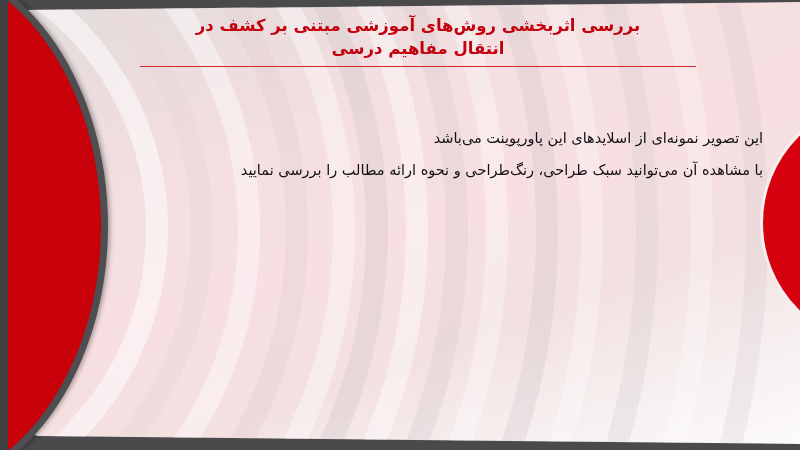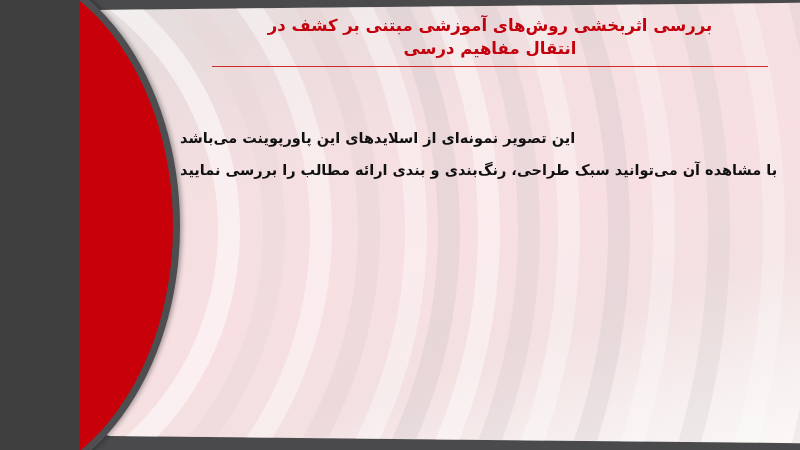--- a/index.html
+++ b/index.html
@@ -16,7 +16,7 @@
 
   #slide {
     position: relative;
-    width: 720px;
+    width: 792px;
     height: 450px;
     background: #84cc16;
     overflow: hidden;

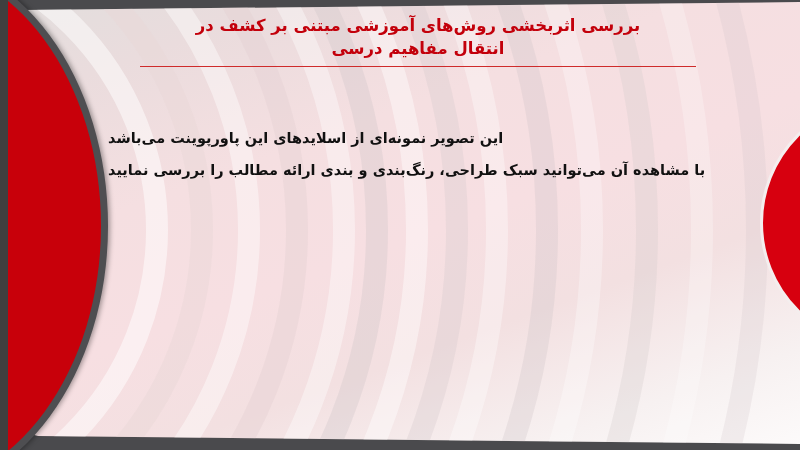--- a/index.html
+++ b/index.html
@@ -123,8 +123,7 @@
     left: 100px;
     width: 655px;
     direction: rtl;
-    text-align: left;
-    font-weight: bold;
+    text-align: right;
   }
   .body-line {
     color: #111111;

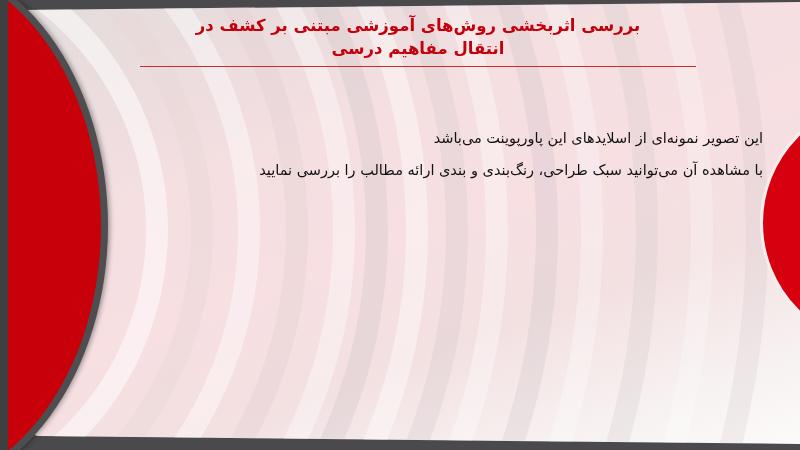--- a/index.html
+++ b/index.html
@@ -171,7 +171,7 @@
 
   <div id="body-block">
     <div class="body-line">این تصویر نمونه‌ای از اسلایدهای این پاورپوینت می‌باشد</div>
-    <div class="body-line">با مشاهده آن می‌توانید سبک طراحی، رنگ‌بندی و بندی ارائه مطالب را بررسی نمایید</div>
+    <div class="body-line">با مشاهده آن می‌توانید سبک طراحی، رنگ‌طراحی و نحوه ارائه مطالب را بررسی نمایید</div>
   </div>
 
 </div>

